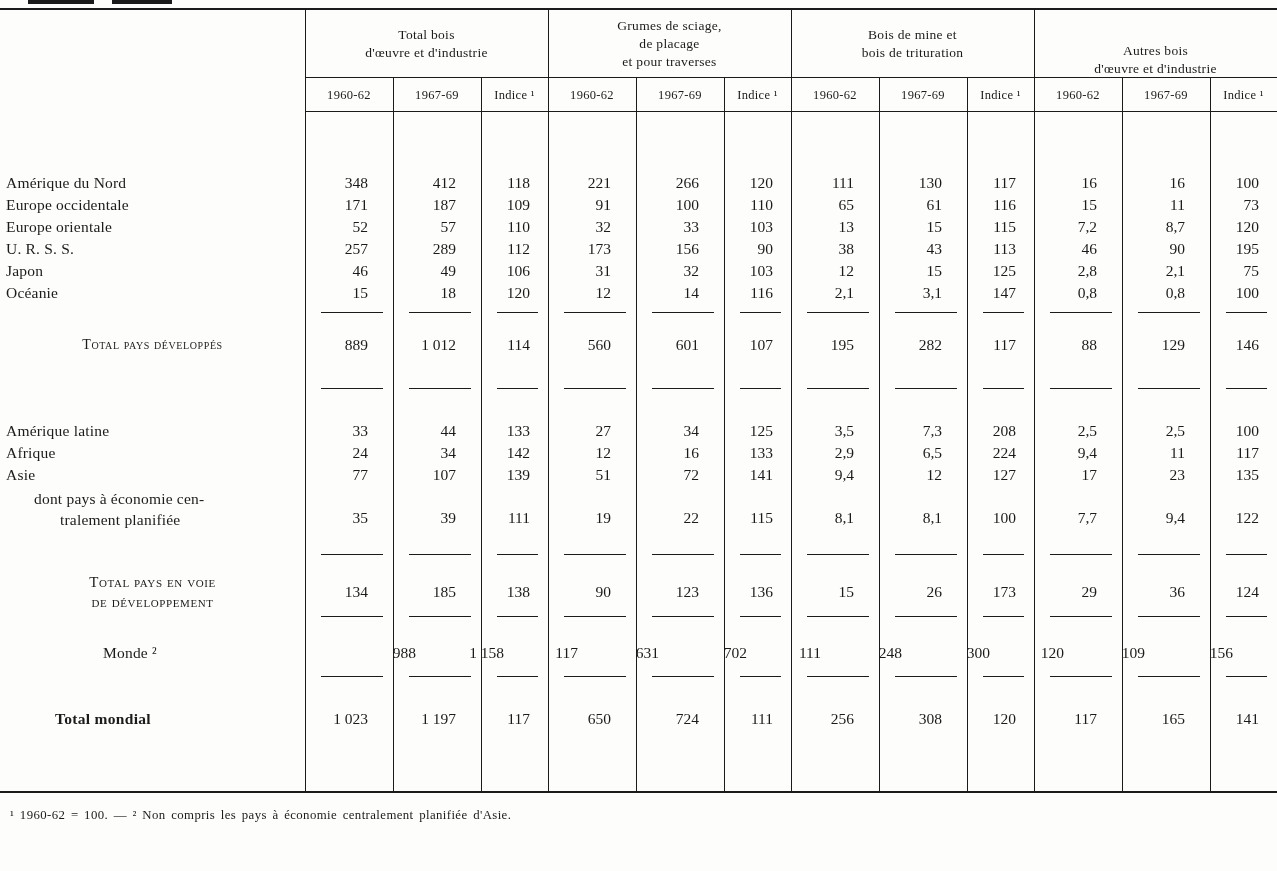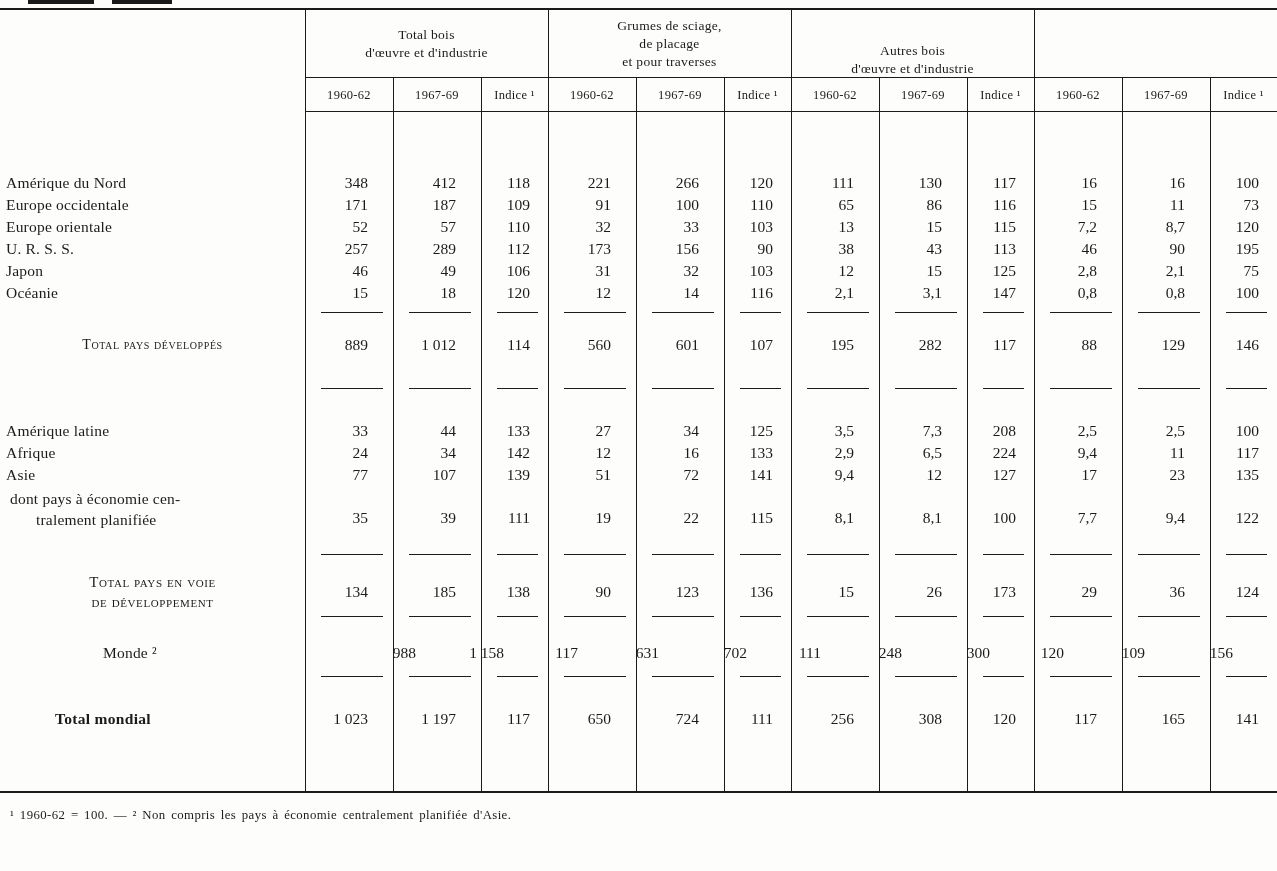--- a/index.html
+++ b/index.html
@@ -104,6 +104,8 @@
         <div class="cell group-title" style="grid-column: span 3;">Grumes de sciage,
 de placage
 et pour traverses</div>
+        <div class="cell group-title" style="grid-column: span 3;">Bois de mine et
+bois de trituration</div>
         <div class="cell group-title" style="grid-column: span 3; margin-top: 31px;">Autres bois
 d'œuvre et d'industrie</div>
       </div>

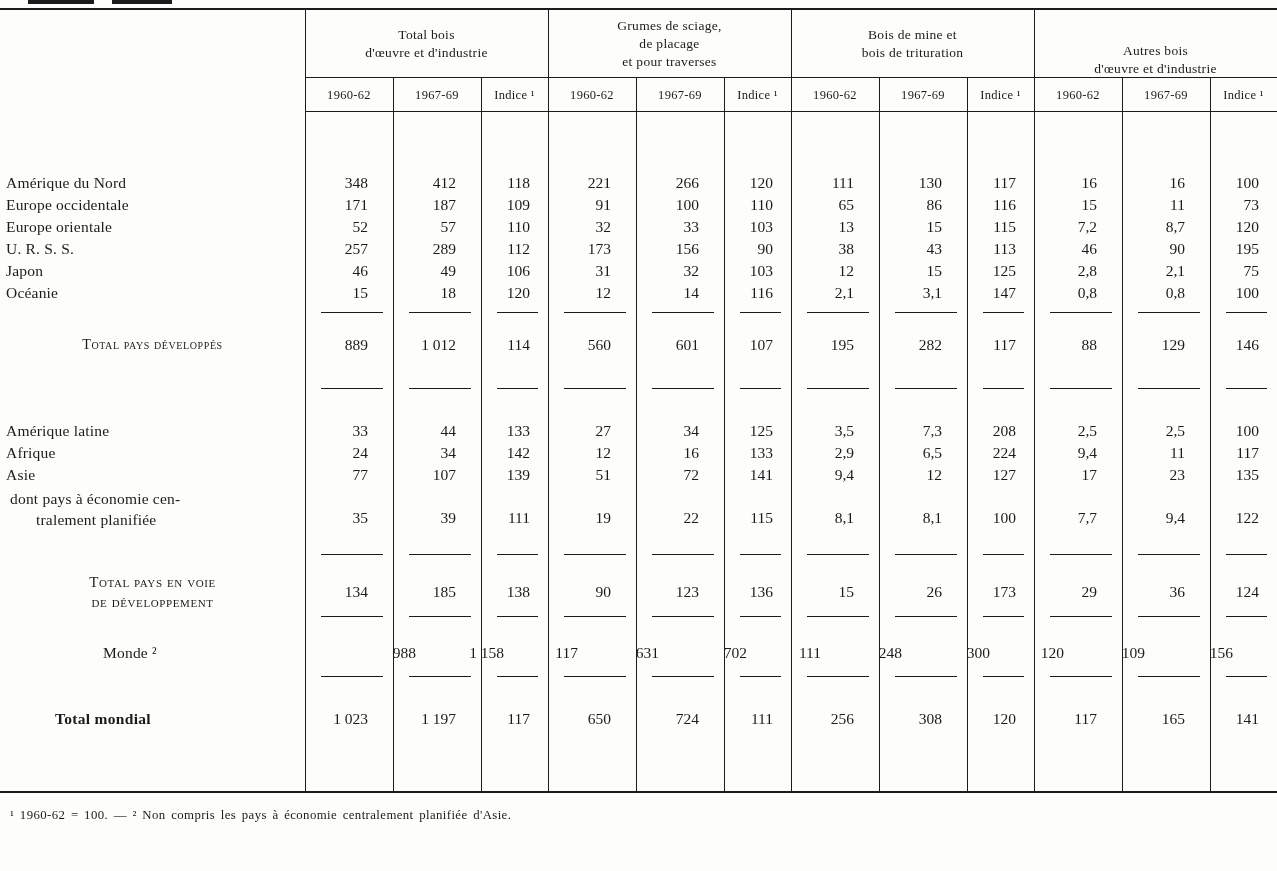--- a/index.html
+++ b/index.html
@@ -150,7 +150,7 @@
           <div class="cell val year">100</div>
           <div class="cell val indice">110</div>
           <div class="cell val year">65</div>
-          <div class="cell val year">86</div>
+          <div class="cell val year">61</div>
           <div class="cell val indice">116</div>
           <div class="cell val year">15</div>
           <div class="cell val year">11</div>

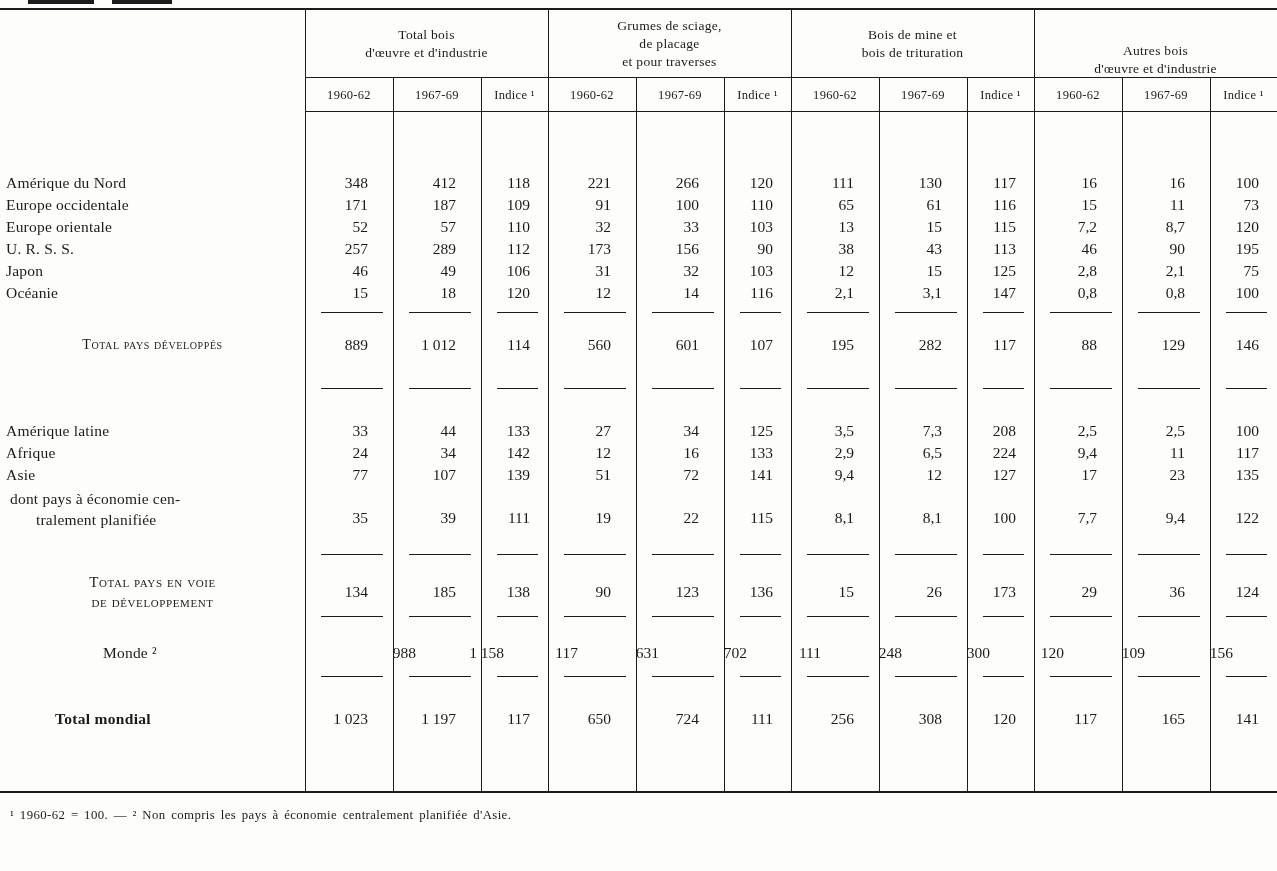--- a/index.html
+++ b/index.html
@@ -58,7 +58,7 @@
   .trow.sub { height:46px; line-height:21px; }
   .sub .rlabel {
     align-self:end; white-space:pre-line;
-    padding-left:36px; text-indent:-26px; padding-bottom:2px;
+    padding-left:60px; text-indent:-26px; padding-bottom:2px;
   }
   .sub .val { display:flex; align-items:flex-end; justify-content:flex-end; padding-bottom:4px; }
 

